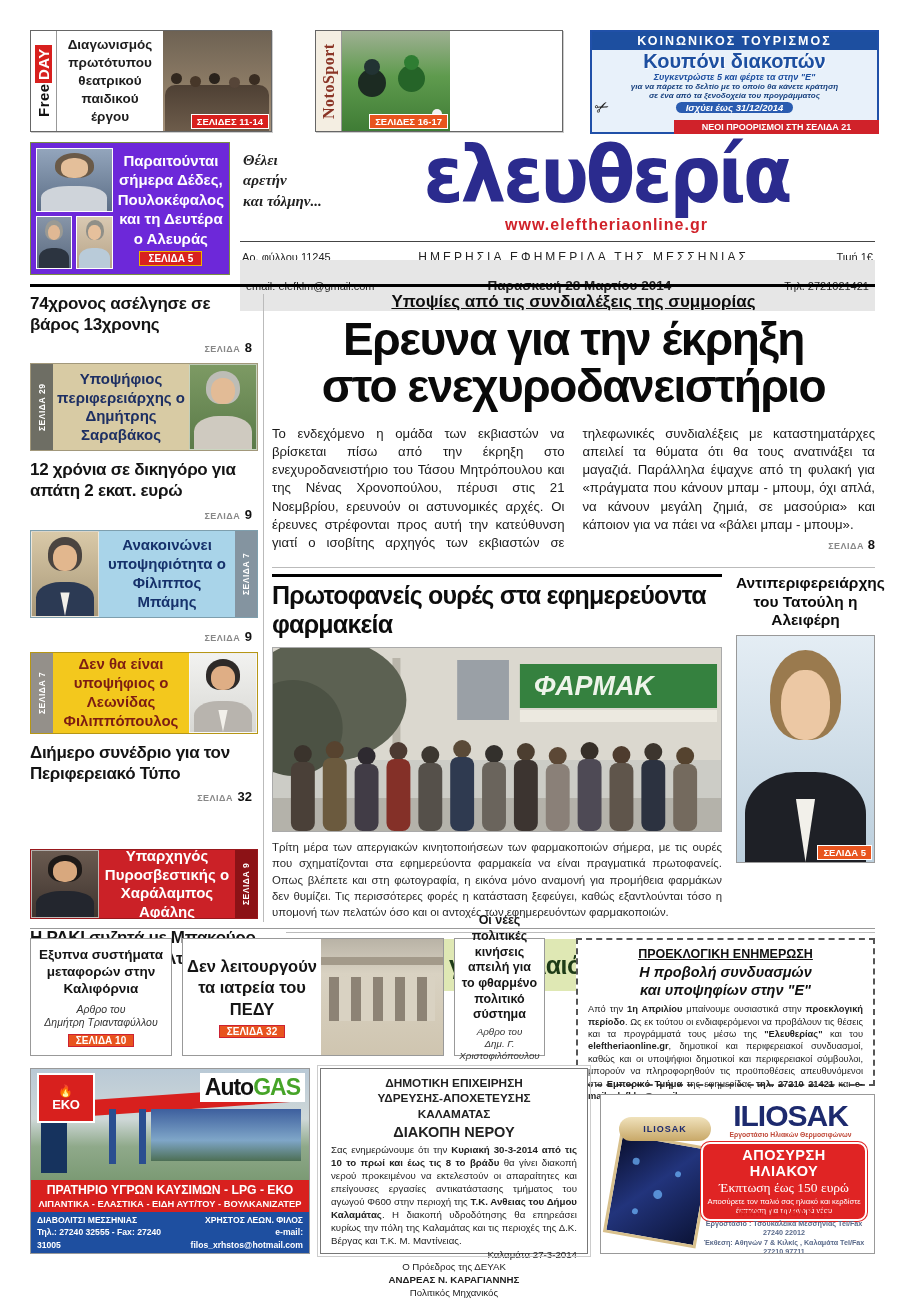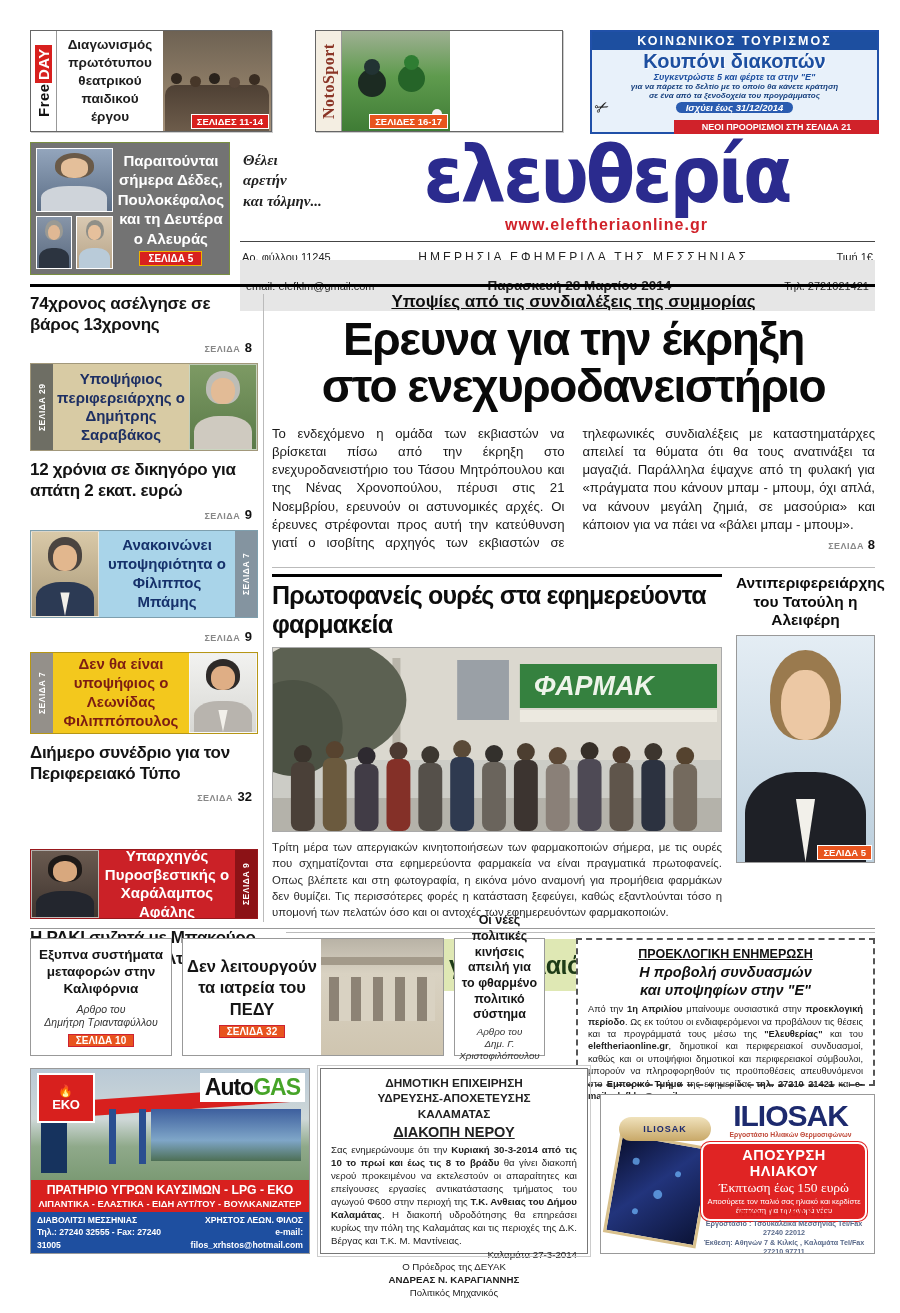--- a/index.html
+++ b/index.html
@@ -38,7 +38,7 @@
   .cp-scissors{position:absolute;left:3px;bottom:14px;font-size:17px;color:#222;transform:rotate(-25deg);}
 
   
-  .resign{position:absolute;left:30px;top:142px;width:200px;height:133px;background:#737373;border:1px solid #7a8f42;display:flex;padding:5px;box-sizing:border-box;gap:5px;}
+  .resign{position:absolute;left:30px;top:142px;width:200px;height:133px;background:#6d28d9;border:1px solid #7a8f42;display:flex;padding:5px;box-sizing:border-box;gap:5px;}
   .rz-photos{width:84px;display:flex;flex-direction:column;gap:4px;}
   .rz-p{position:relative;overflow:hidden;border:1px solid #fff;}
   .rz-p1{height:62px;}

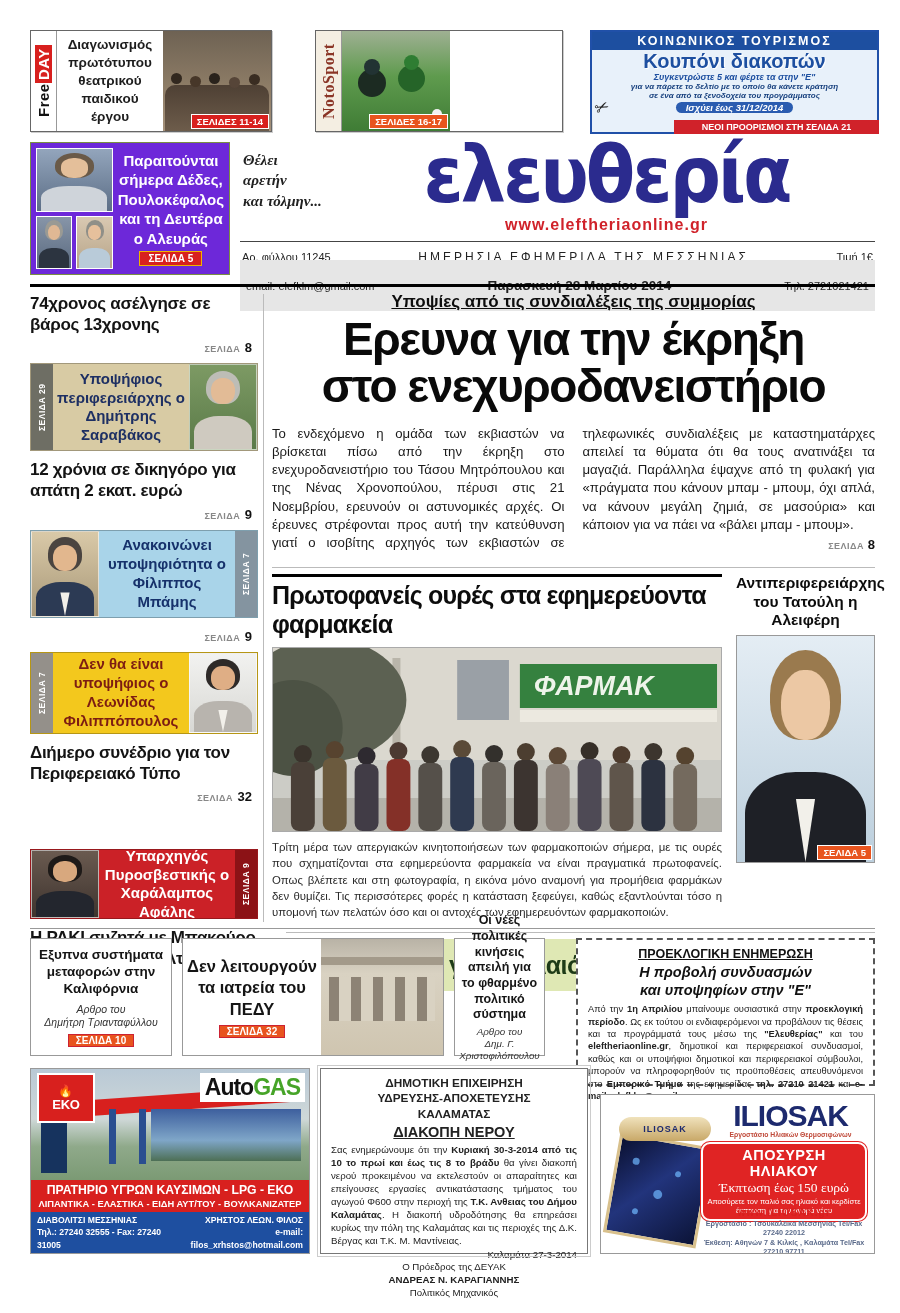--- a/index.html
+++ b/index.html
@@ -138,7 +138,7 @@
 
   .notice{position:absolute;left:320px;top:1068px;width:268px;height:186px;border:1px solid #777;outline:1px solid #ccc;outline-offset:2px;box-sizing:border-box;padding:7px 10px;background:#fff;}
   .no-t{text-align:center;font-weight:bold;font-size:11.8px;line-height:1.3;color:#222;}
-  .no-sub{text-align:center;font-weight:bold;font-size:14.5px;text-decoration:underline;margin:2px 0 3px;color:#222;}
+  .no-sub{text-align:center;font-weight:bold;font-size:14.5px;margin:2px 0 3px;color:#222;}
   .no-body{font-size:9.7px;line-height:1.34;text-align:justify;color:#222;}
   .no-date{text-align:right;font-size:9.7px;margin-top:2px;color:#222;}
   .no-sig{text-align:center;font-size:9.7px;line-height:1.35;color:#222;}

